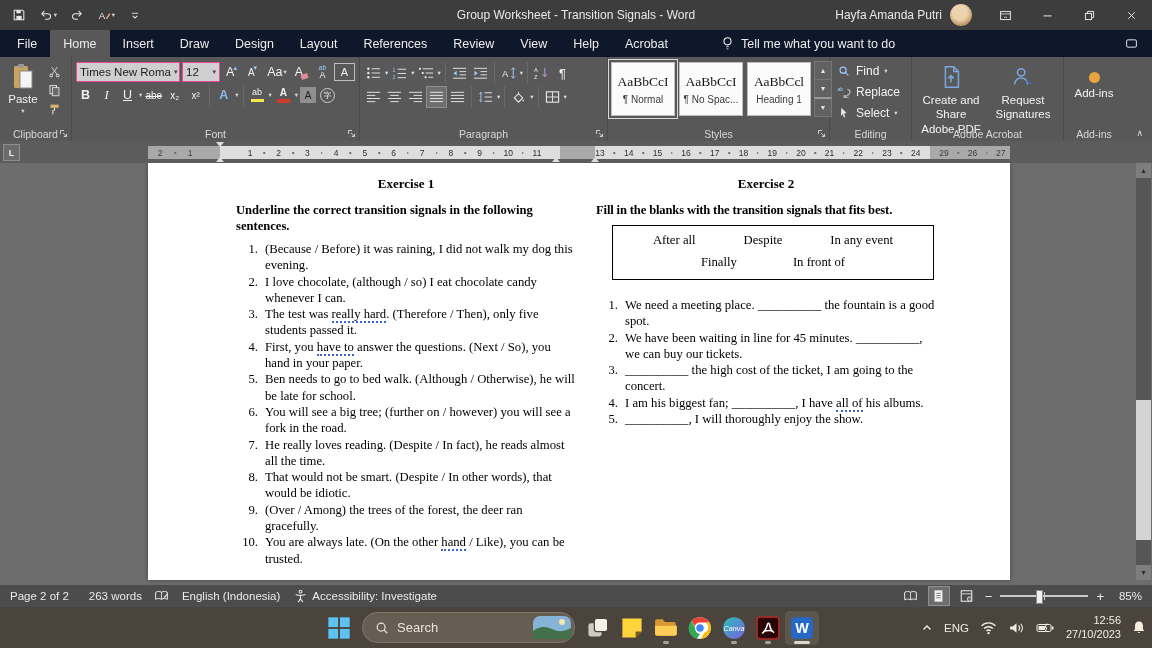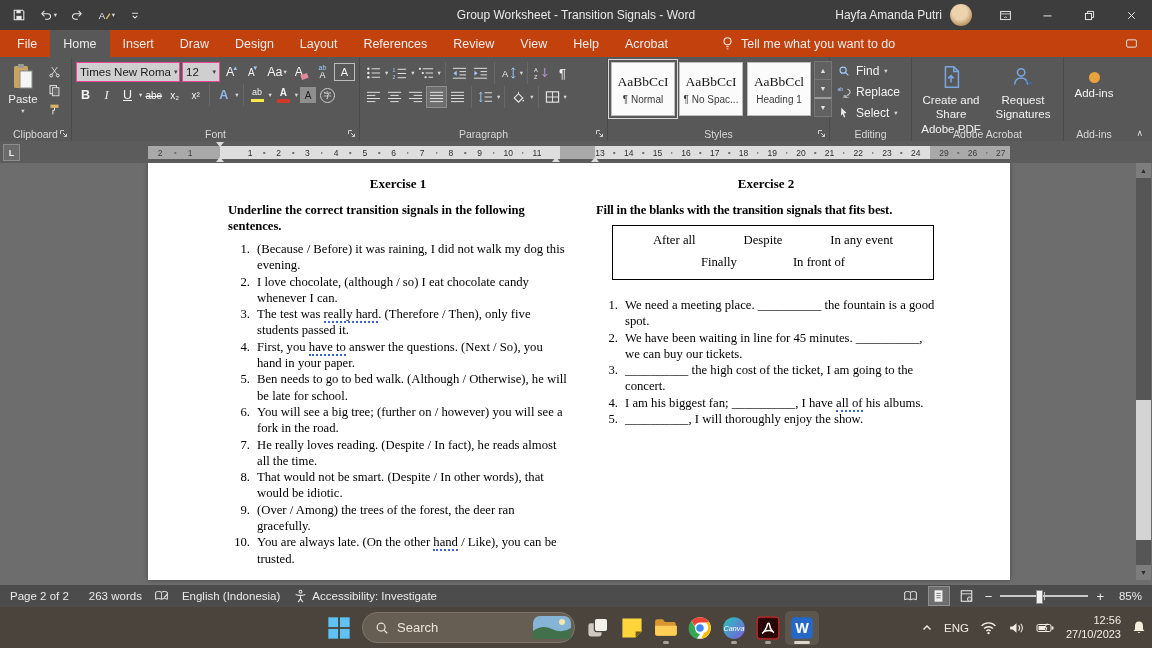--- a/index.html
+++ b/index.html
@@ -25,7 +25,7 @@
   .winbtn svg{width:13px;height:13px}
 
   
-  .menubar{position:absolute;top:30px;left:0;right:0;height:27px;background:#c2410c;display:flex;
+  .menubar{position:absolute;top:30px;left:0;right:0;height:27px;background:#0f172a;display:flex;
            align-items:stretch;color:#ececec;z-index:29}
   .tabs{display:flex;align-items:stretch;padding-left:4px}
   .tab{display:flex;align-items:center;padding:0 13px;font-size:12.5px}

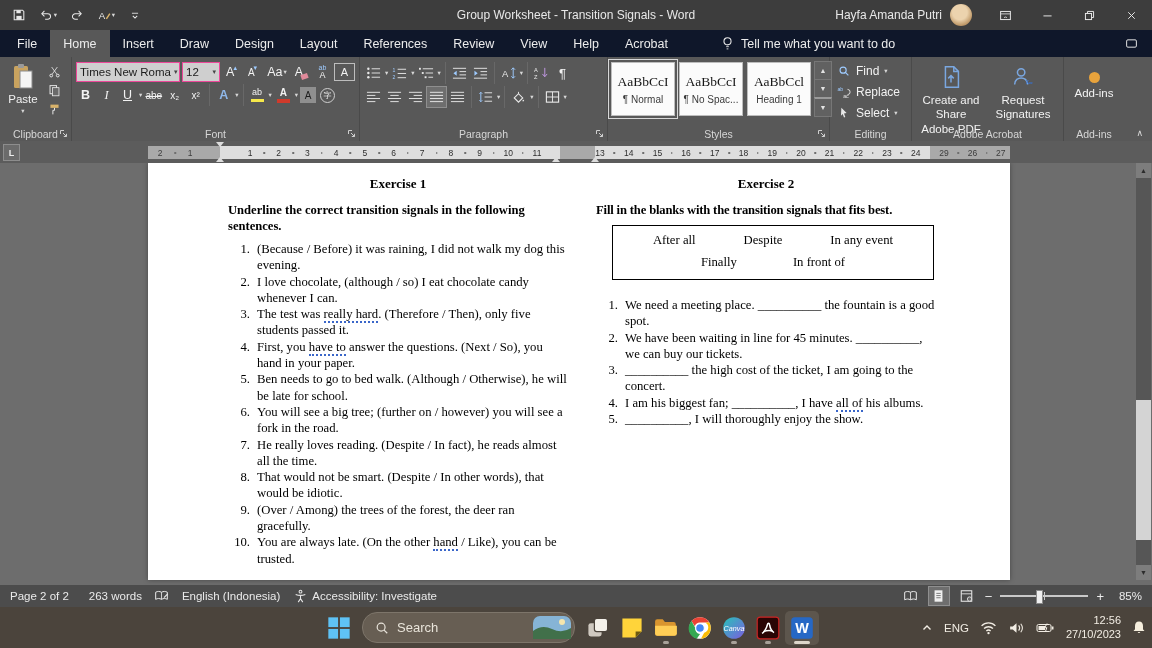--- a/index.html
+++ b/index.html
@@ -100,7 +100,7 @@
   .page{position:absolute;left:148px;top:163px;width:862px;height:417px;background:#ffffff;
         box-shadow:0 0 5px rgba(0,0,0,.35);z-index:26}
   .col{position:absolute;top:13px;font-family:"Liberation Serif",serif;color:#000}
-  .col1{left:80px;width:340px}
+  .col1{left:88px;width:340px}
   .col2{left:448px;width:340px}
   .extitle{text-align:center;font-weight:bold;font-size:13px;margin-bottom:10px}
   .exintro{font-weight:bold;font-size:12.6px;line-height:16px;margin-bottom:7px}

